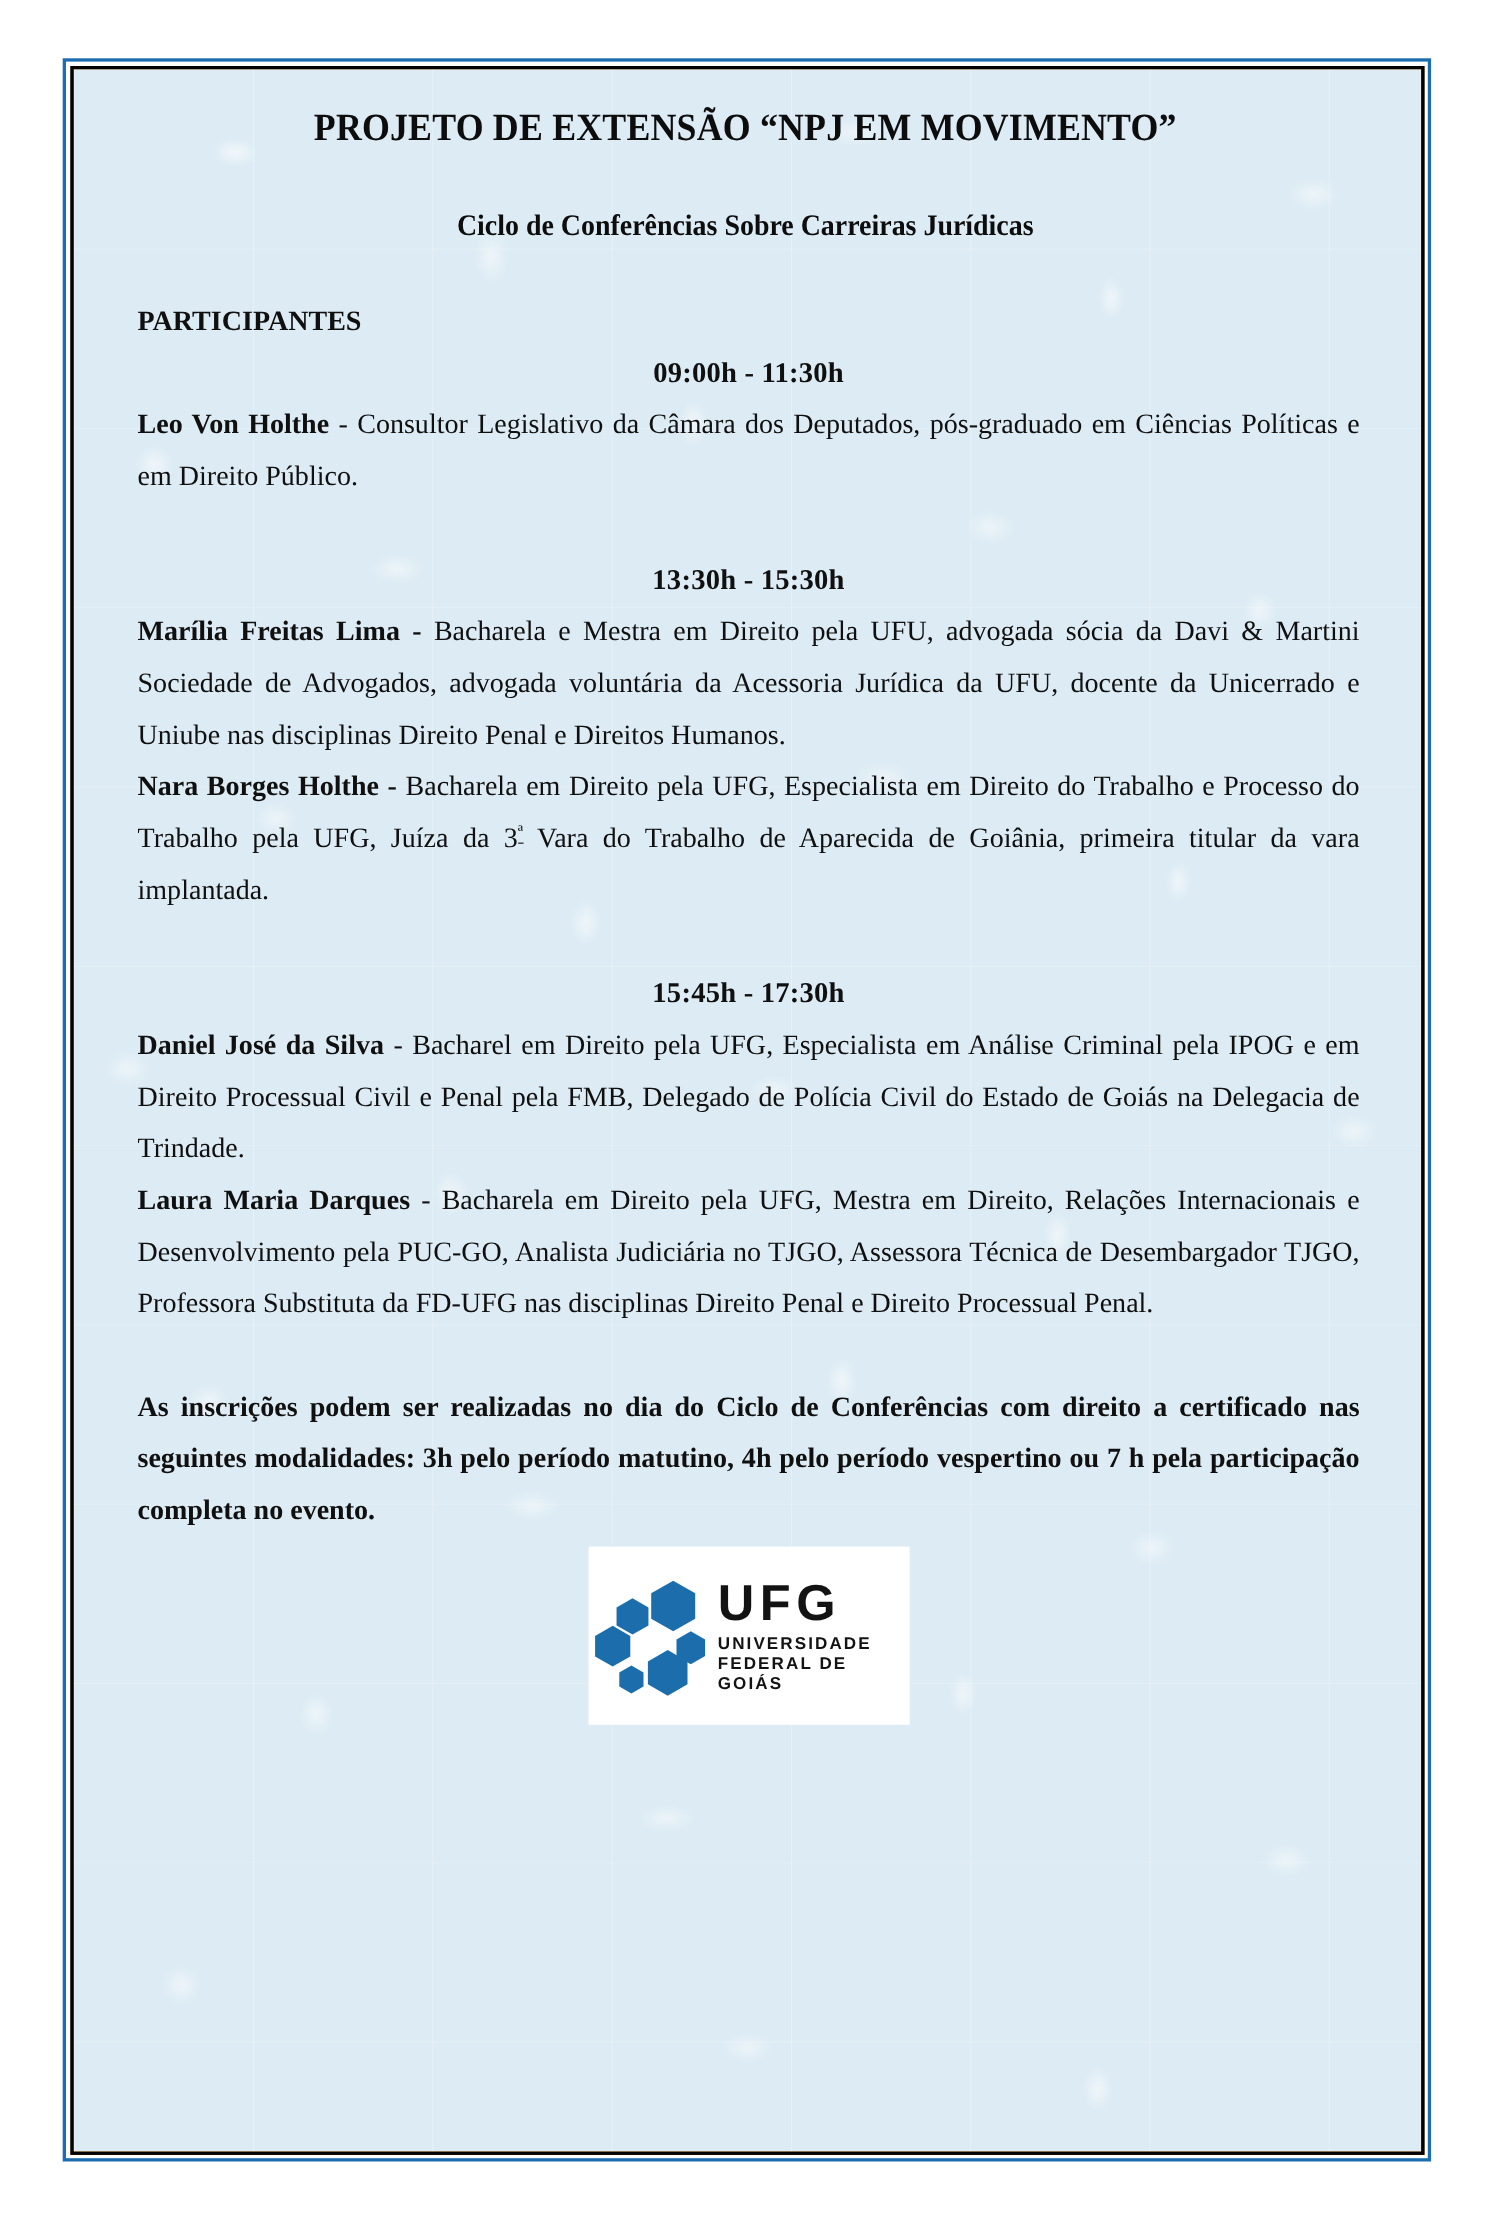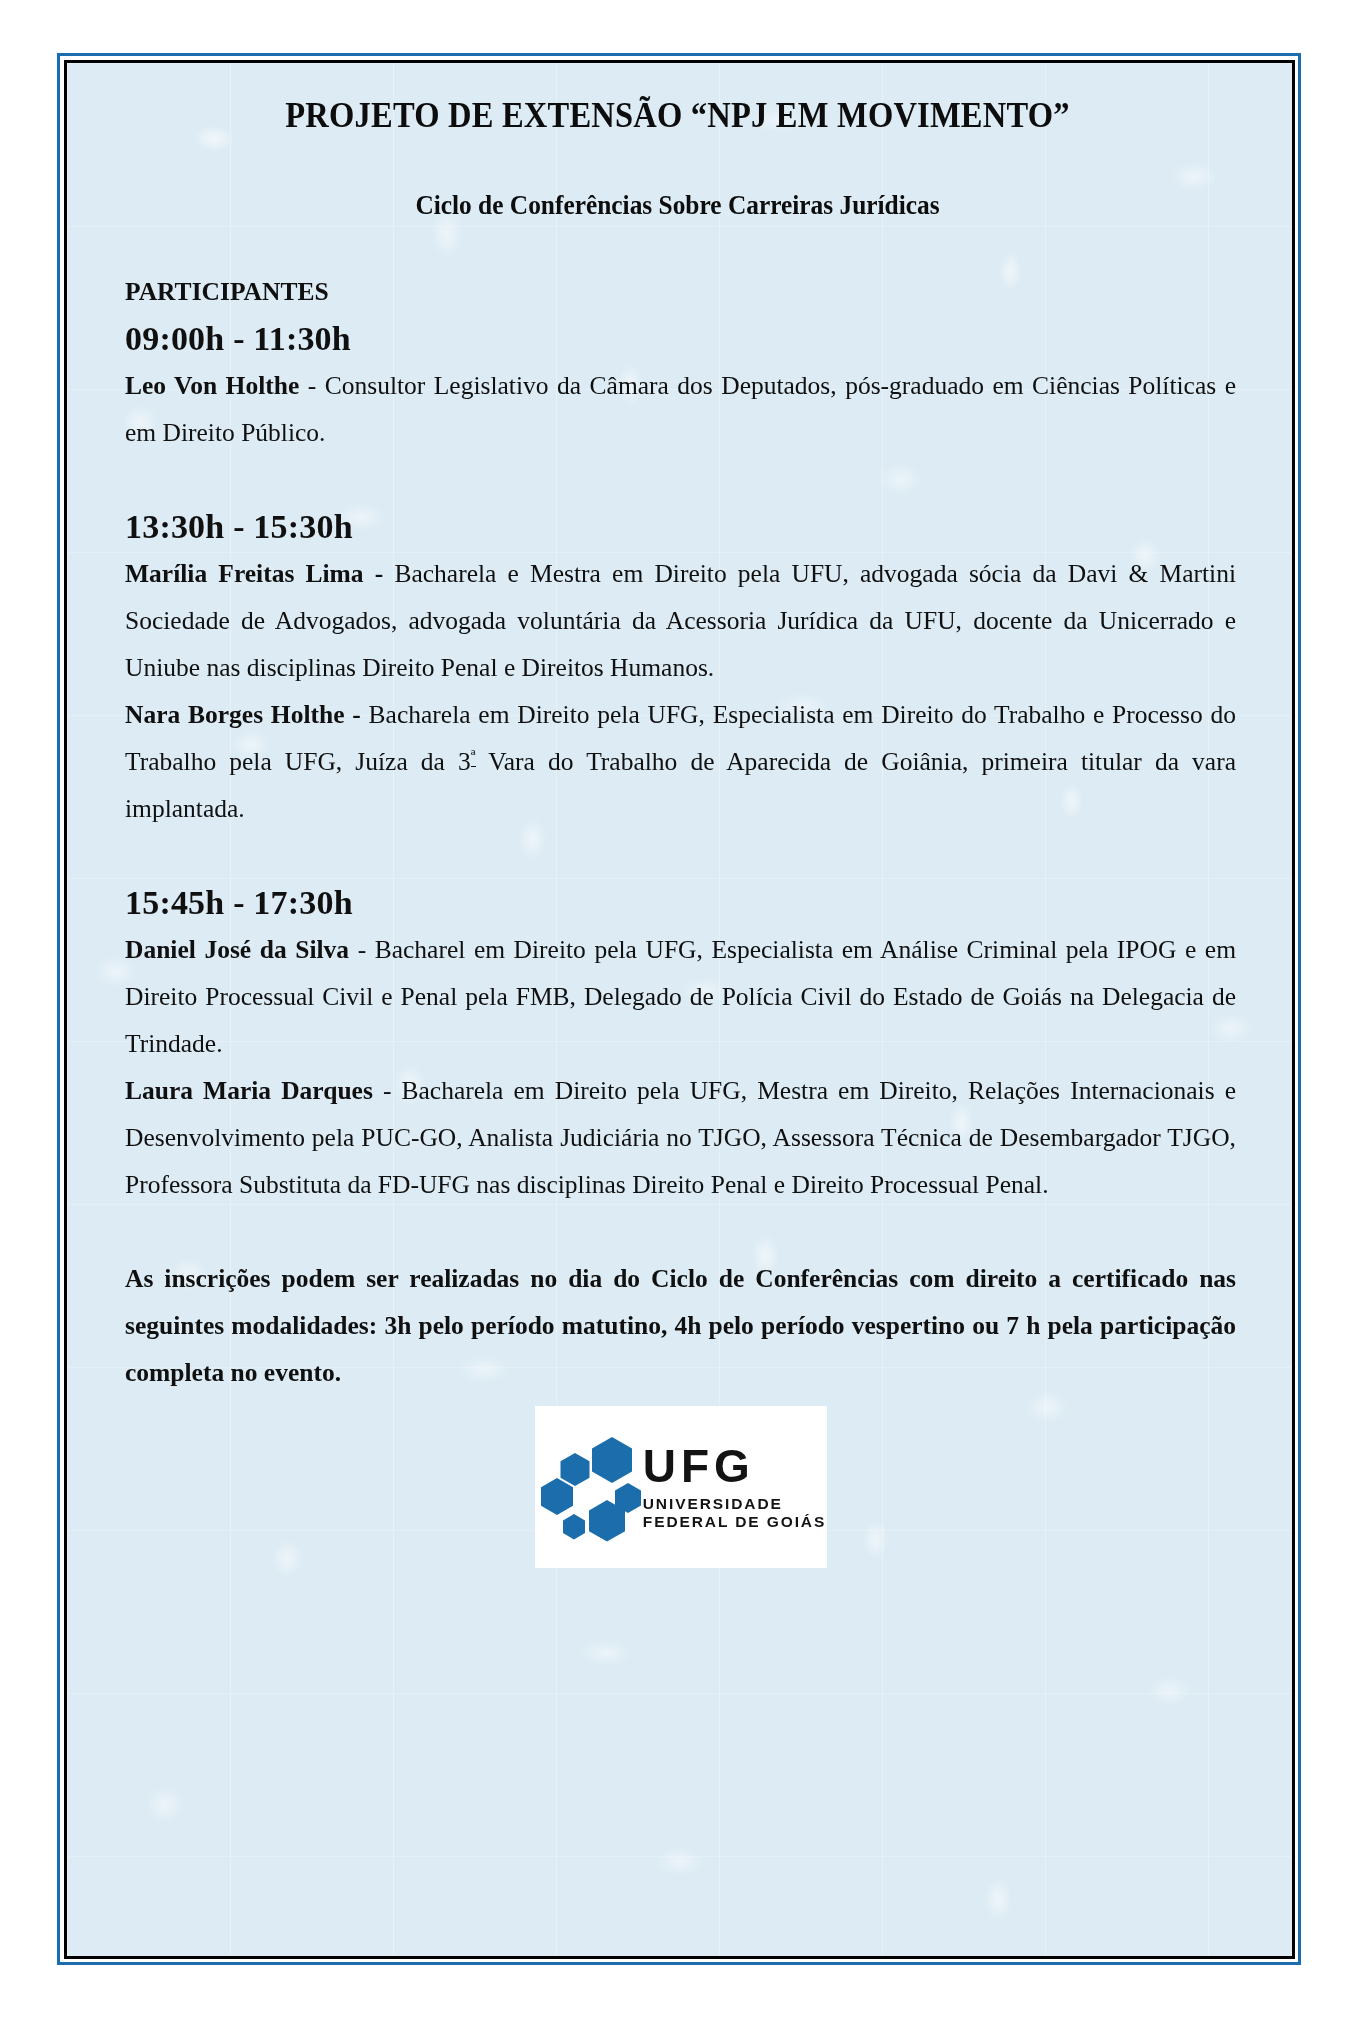--- a/index.html
+++ b/index.html
@@ -157,9 +157,9 @@
 
   .time-slot {
     margin: 0;
-    text-align: left;
-    font-weight: bold;
-    font-size: 34px;
+    text-align: center;
+    font-weight: bold;
+    font-size: 26px;
     letter-spacing: 0.2px;
   }
 

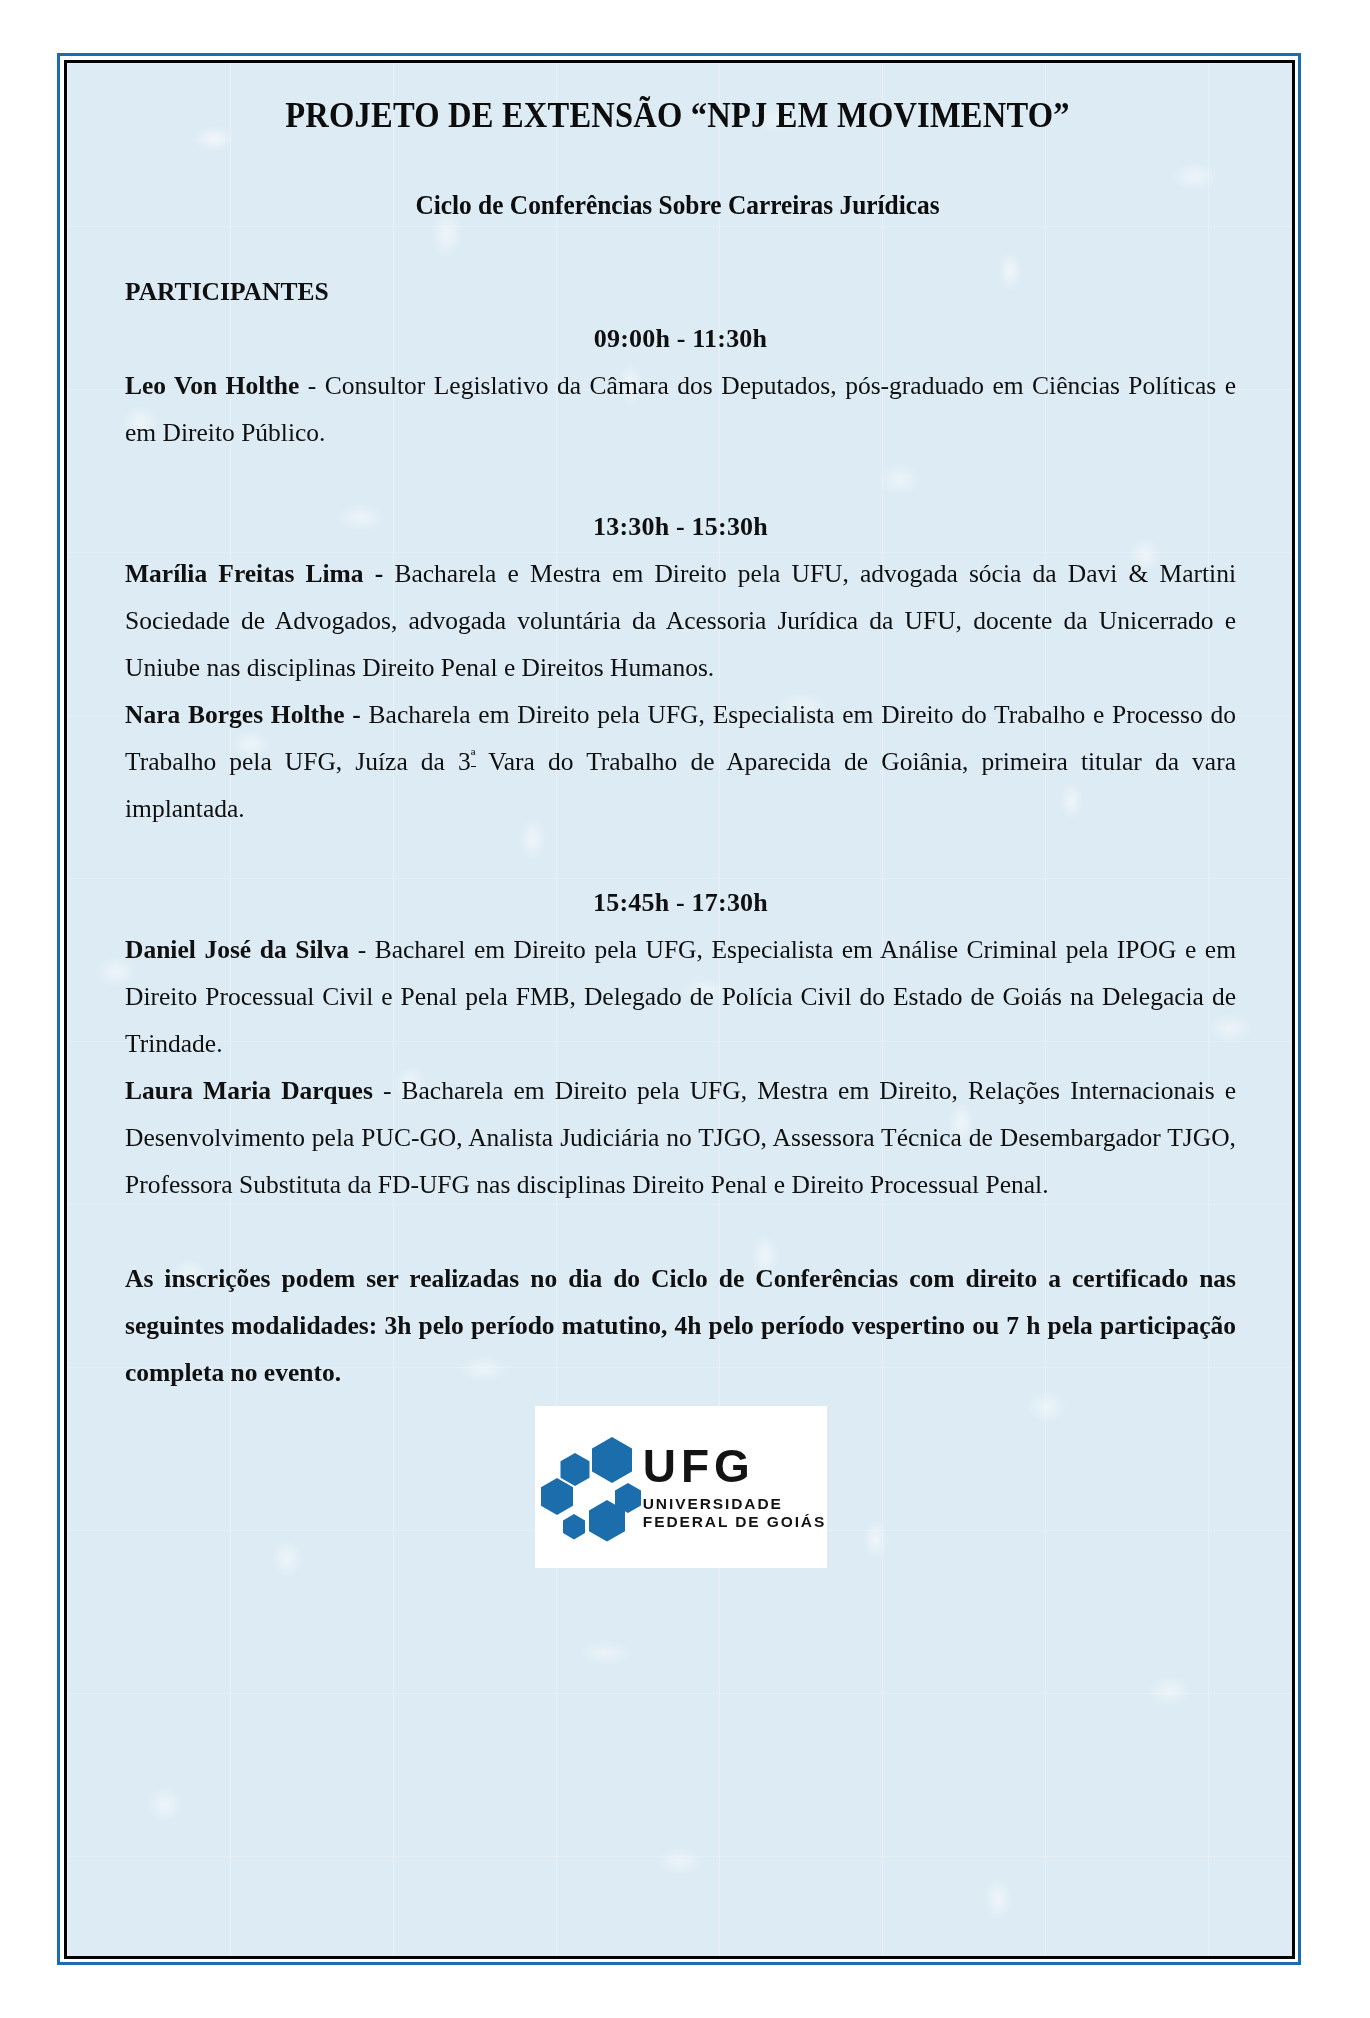--- a/index.html
+++ b/index.html
@@ -199,6 +199,7 @@
   .logo-inner {
     display: flex;
     align-items: center;
+    gap: 10px;
   }
   .logo-hexes { width: 108px; height: 112px; flex: none; }
   .logo-text { display: flex; flex-direction: column; justify-content: center; }

